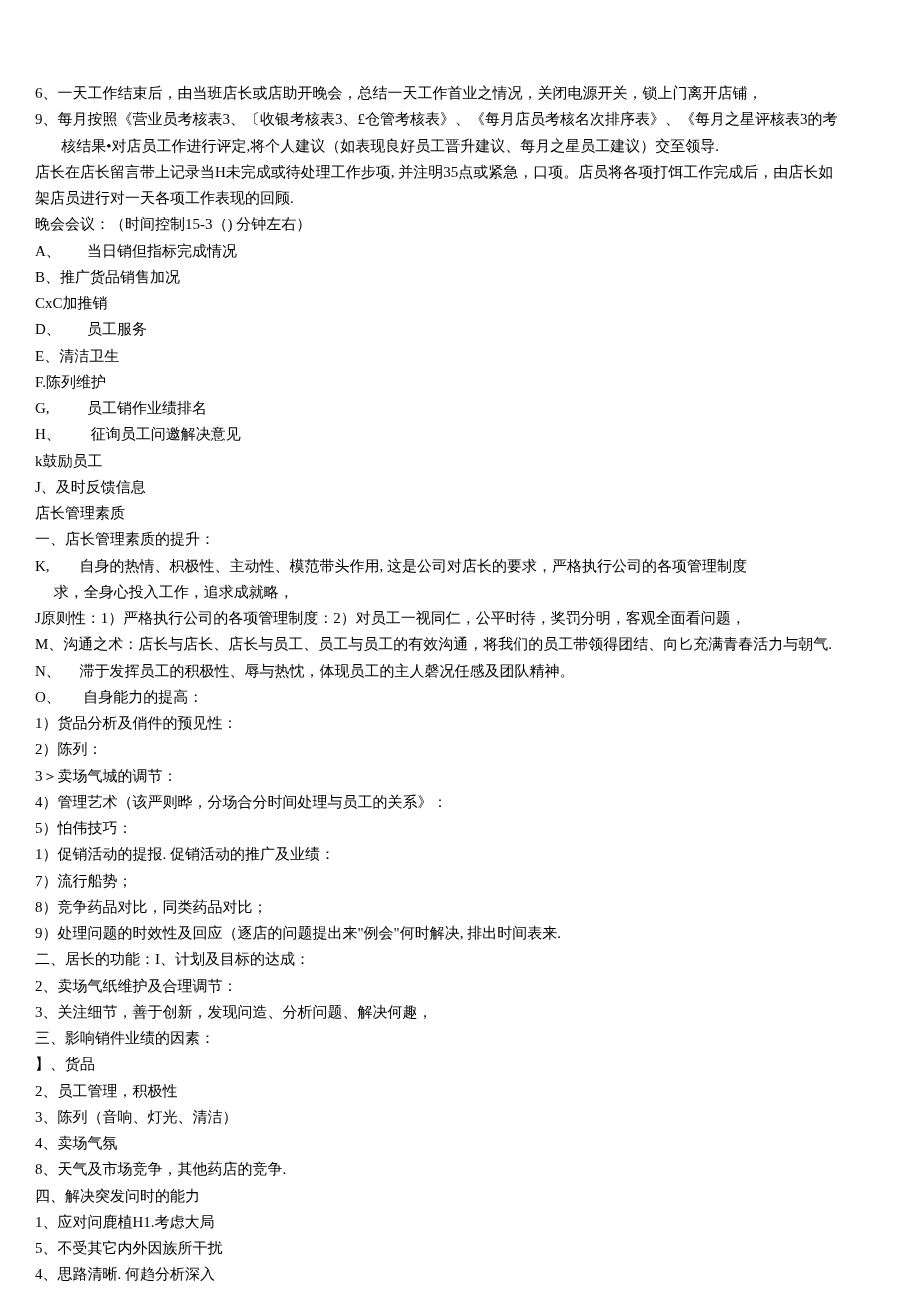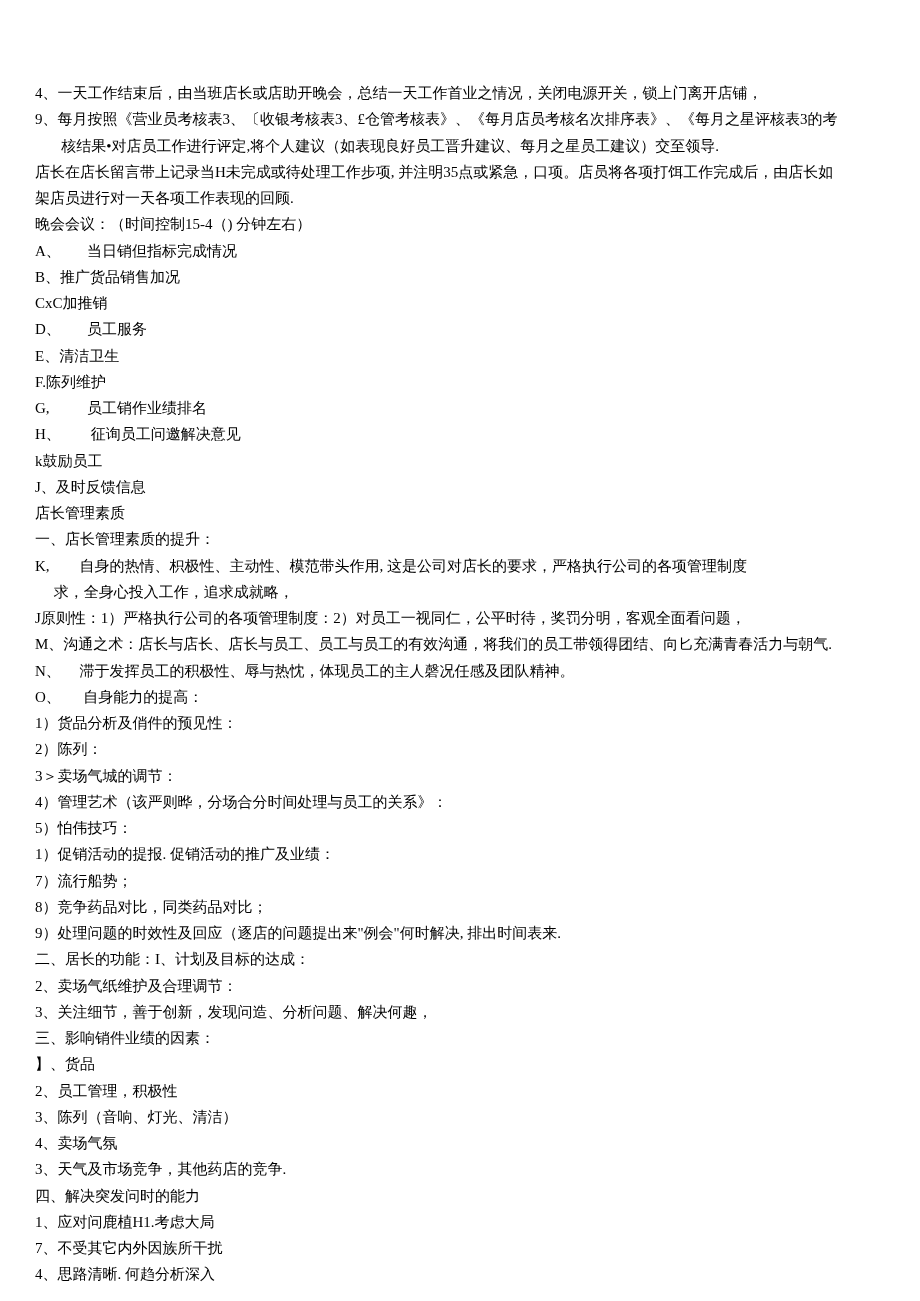--- a/index.html
+++ b/index.html
@@ -19,7 +19,7 @@
 </head>
 <body>
 
-<div class="line">4、一天工作结束后，由当班店长或店助开晚会，总结一天工作首业之情况，关闭电源开关，锁上门离开店铺，</div>
+<div class="line">6、一天工作结束后，由当班店长或店助开晚会，总结一天工作首业之情况，关闭电源开关，锁上门离开店铺，</div>
 <div class="line">9、每月按照《营业员考核表3、〔收银考核表3、£仓管考核表》、《每月店员考核名次排序表》、《每月之星评核表3的考</div>
 <div class="line">       核结果•对店员工作进行评定,将个人建议（如表现良好员工晋升建议、每月之星员工建议）交至领导.</div>
 <div class="line">店长在店长留言带上记录当H未完成或待处理工作步项, 并注明35点或紧急，口项。店员将各项打饵工作完成后，由店长如</div>

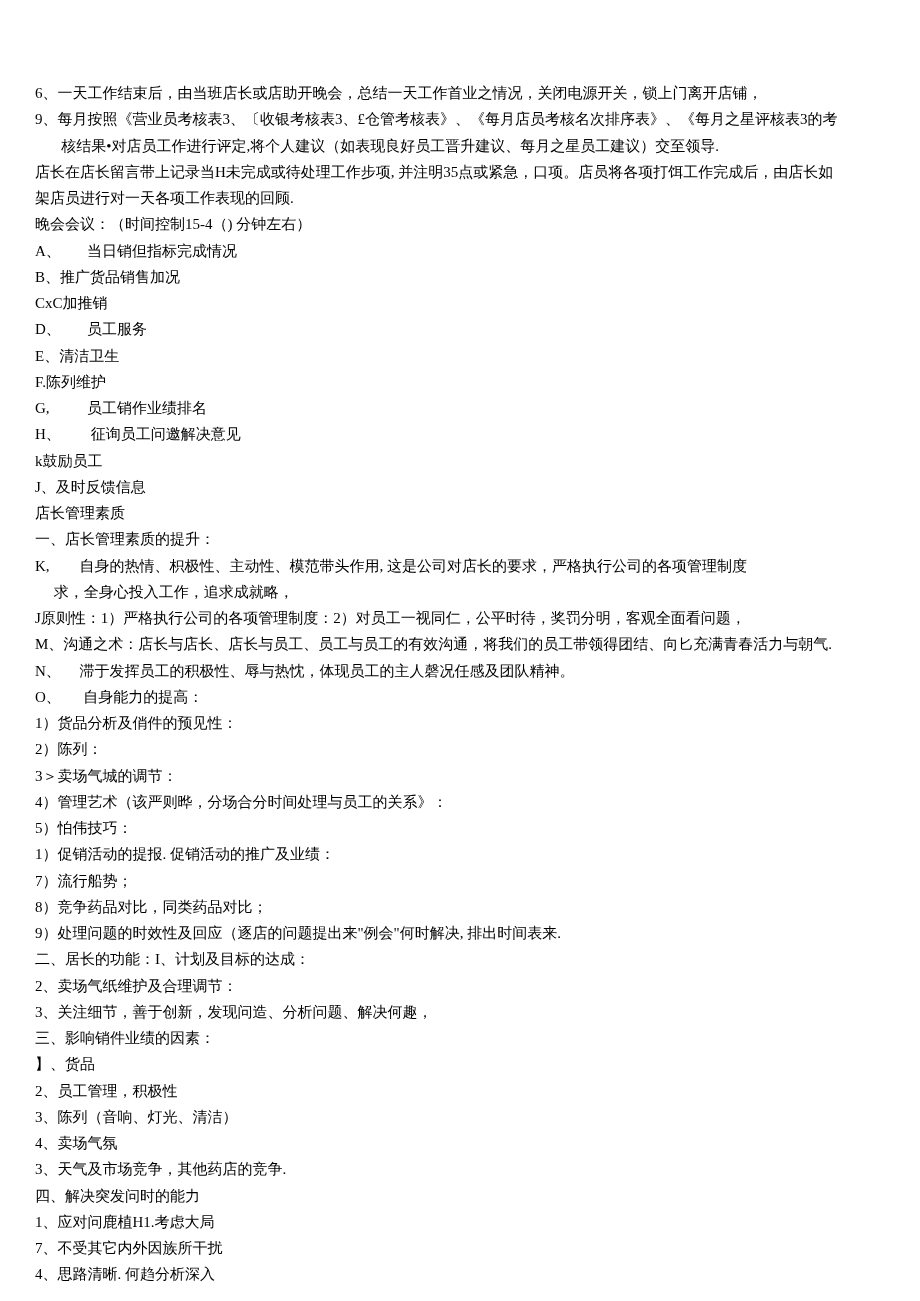--- a/index.html
+++ b/index.html
@@ -24,7 +24,7 @@
 <div class="line">       核结果•对店员工作进行评定,将个人建议（如表现良好员工晋升建议、每月之星员工建议）交至领导.</div>
 <div class="line">店长在店长留言带上记录当H未完成或待处理工作步项, 并注明35点或紧急，口项。店员将各项打饵工作完成后，由店长如</div>
 <div class="line">架店员进行对一天各项工作表现的回顾.</div>
-<div class="line">晚会会议：（时间控制15-4（) 分钟左右）</div>
+<div class="line">晚会会议：（时间控制15-3（) 分钟左右）</div>
 <div class="line italic">A、       当日销但指标完成情况</div>
 <div class="line">B、推广货品销售加况</div>
 <div class="line">CxC加推销</div>

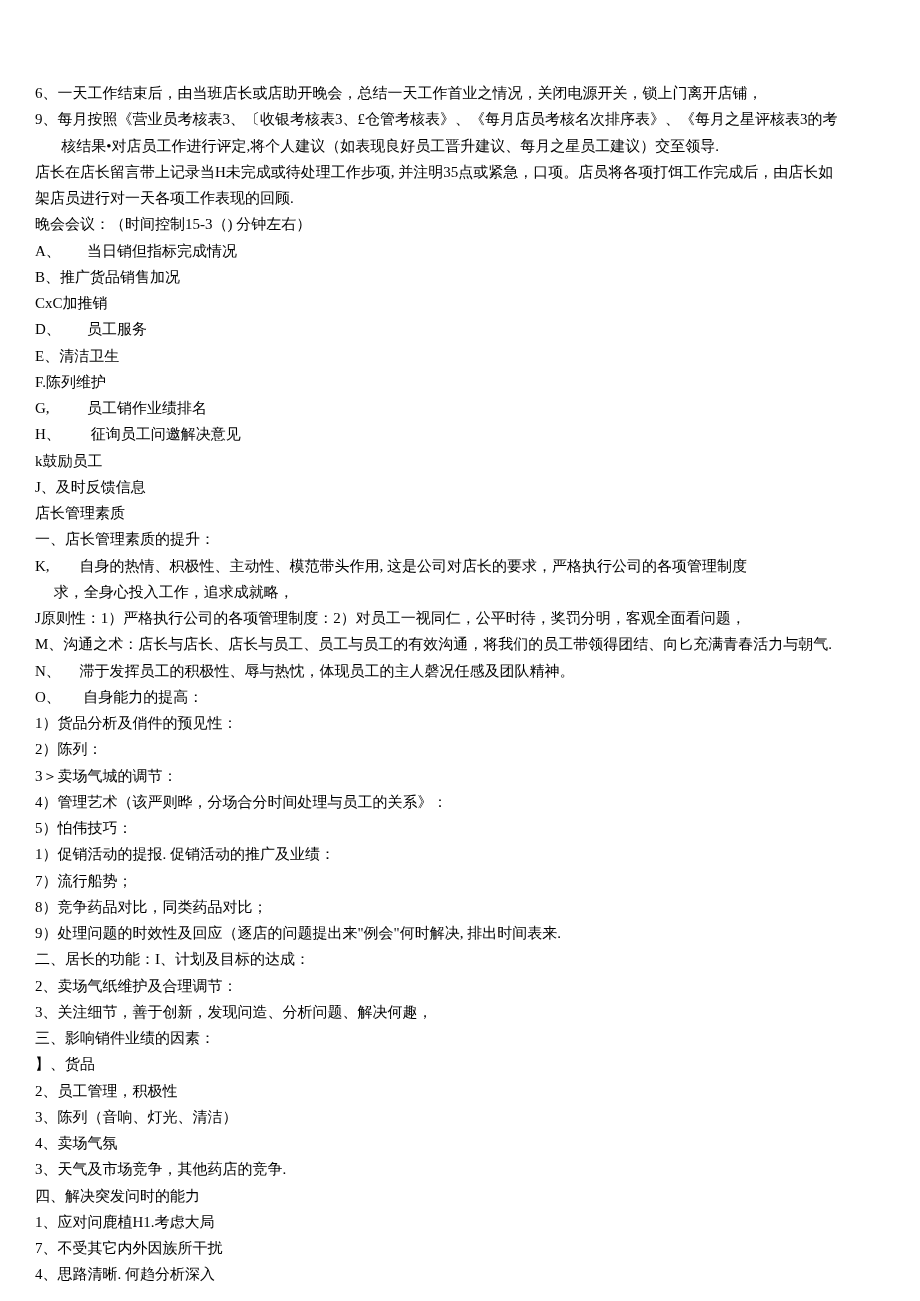--- a/index.html
+++ b/index.html
@@ -60,7 +60,7 @@
 <div class="line">2、员工管理，积极性</div>
 <div class="line">3、陈列（音响、灯光、清洁）</div>
 <div class="line">4、卖场气氛</div>
-<div class="line">3、天气及市场竞争，其他药店的竞争.</div>
+<div class="line">8、天气及市场竞争，其他药店的竞争.</div>
 <div class="line">四、解决突发问时的能力</div>
 <div class="line">1、应对问鹿植H1.考虑大局</div>
 <div class="line">7、不受其它内外因族所干扰</div>

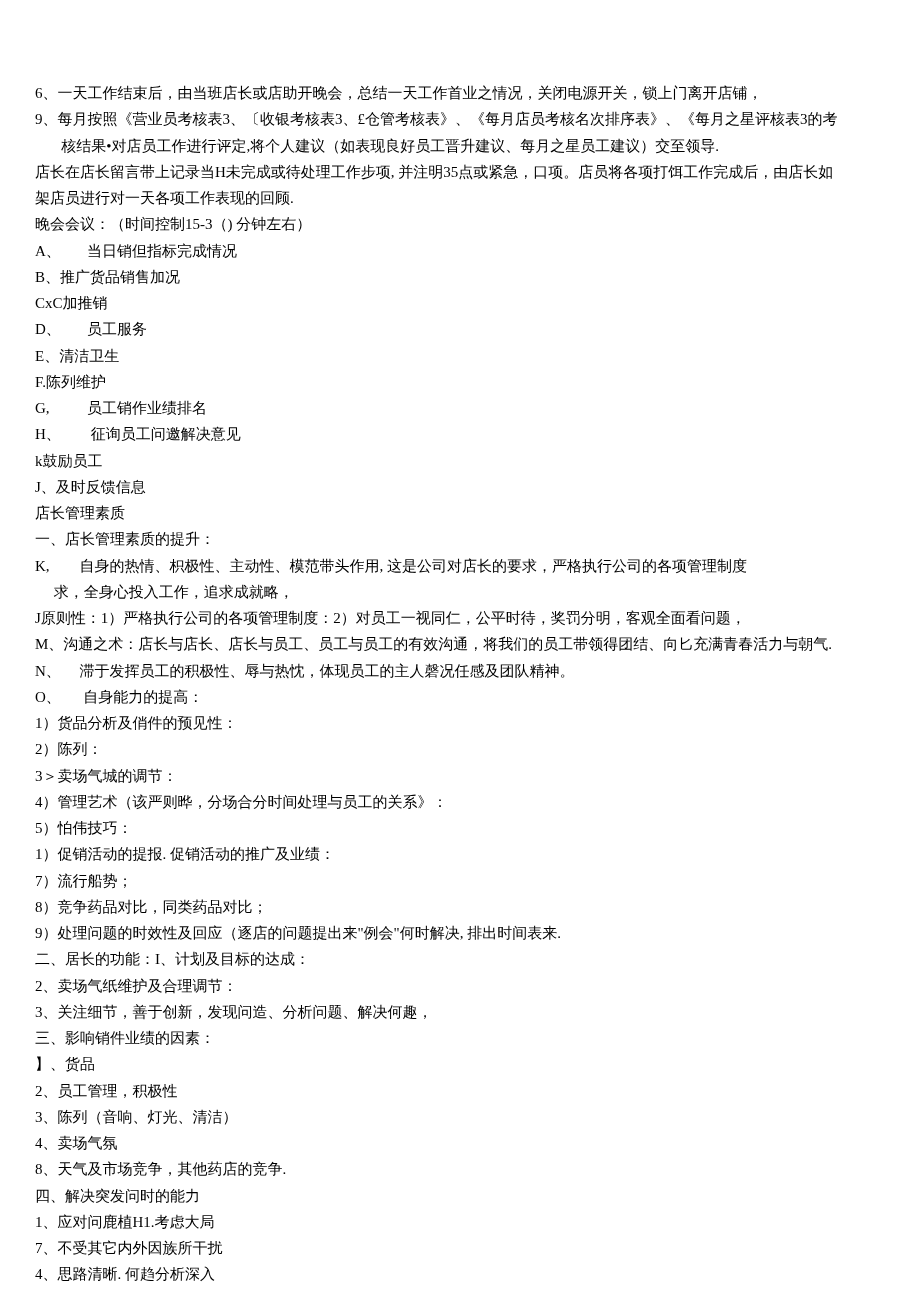--- a/index.html
+++ b/index.html
@@ -63,7 +63,7 @@
 <div class="line">8、天气及市场竞争，其他药店的竞争.</div>
 <div class="line">四、解决突发问时的能力</div>
 <div class="line">1、应对问鹿植H1.考虑大局</div>
-<div class="line">7、不受其它内外因族所干扰</div>
+<div class="line">5、不受其它内外因族所干扰</div>
 <div class="line">4、思路清晰. 何趋分析深入</div>
 
 </body></html>

